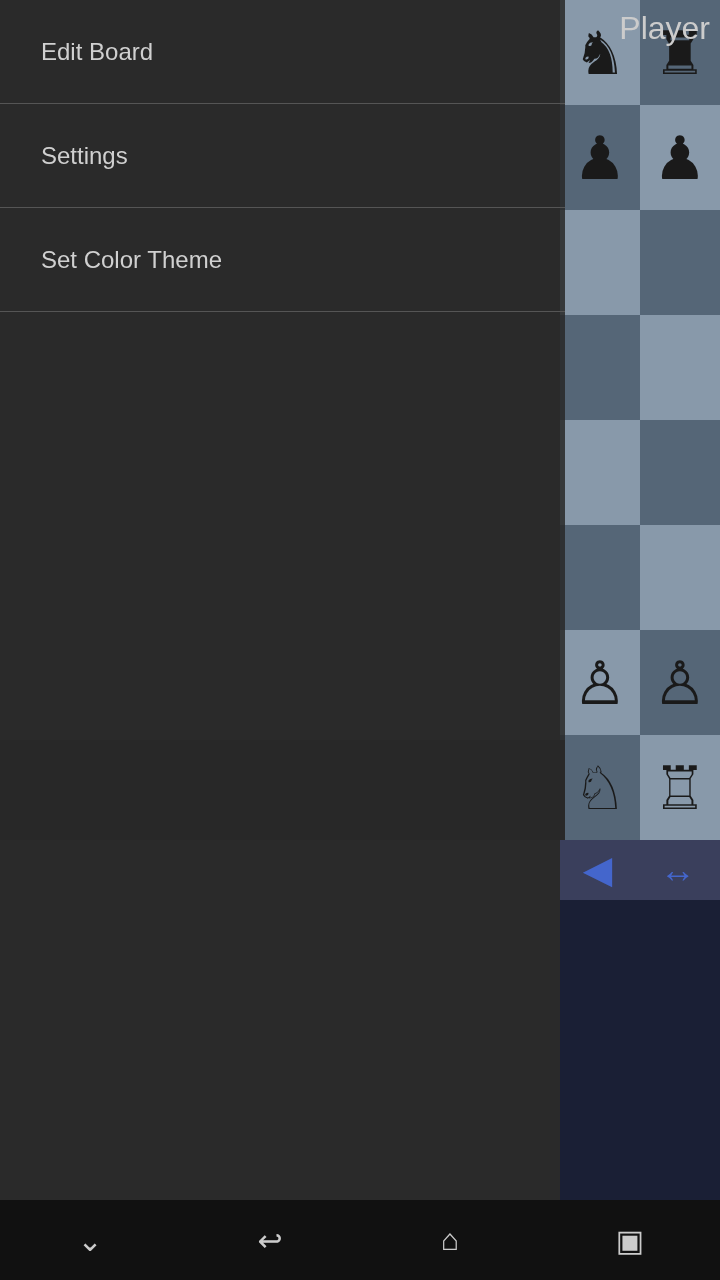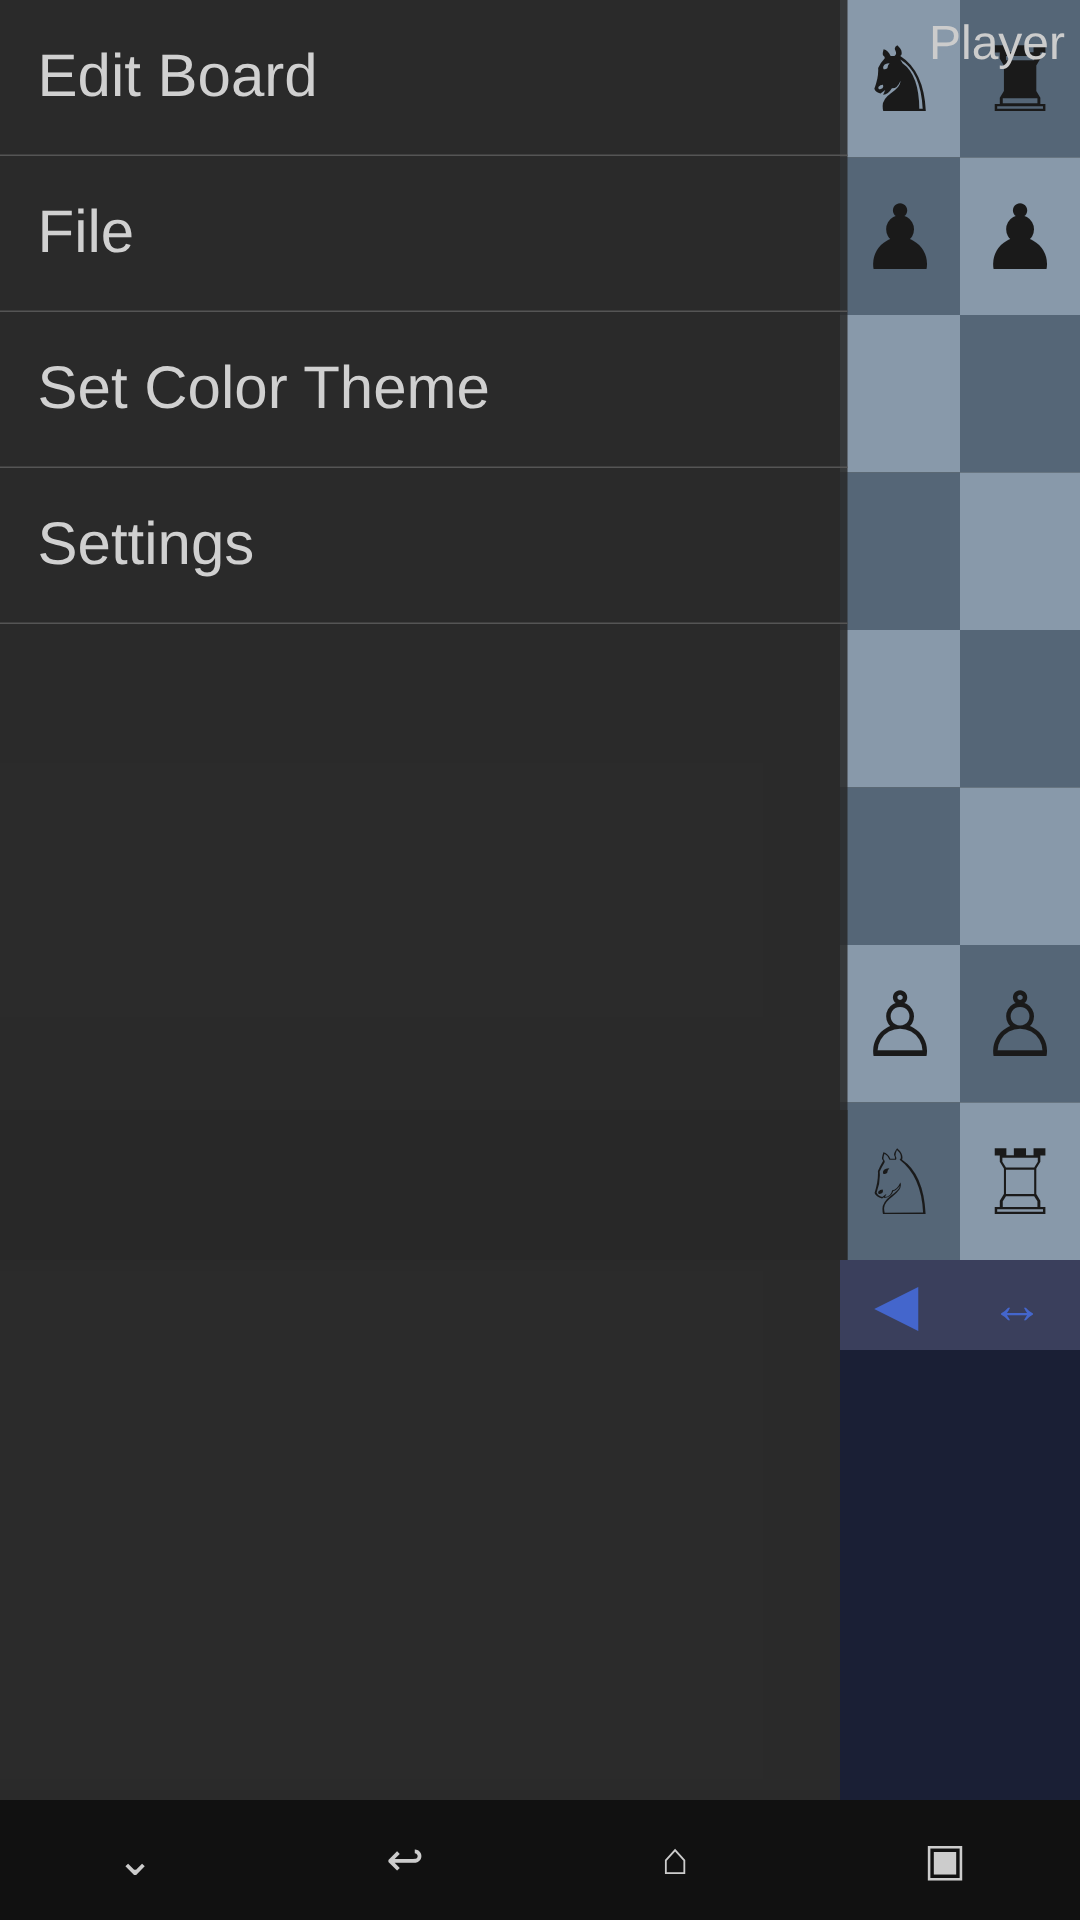--- a/index.html
+++ b/index.html
@@ -73,8 +73,9 @@
 
     .menu-item span {
       color: #d0d0d0;
-      font-size: 40px;
+      font-size: 24px;
       font-weight: 400;
+      margin-left: 16px;
     }
 
     

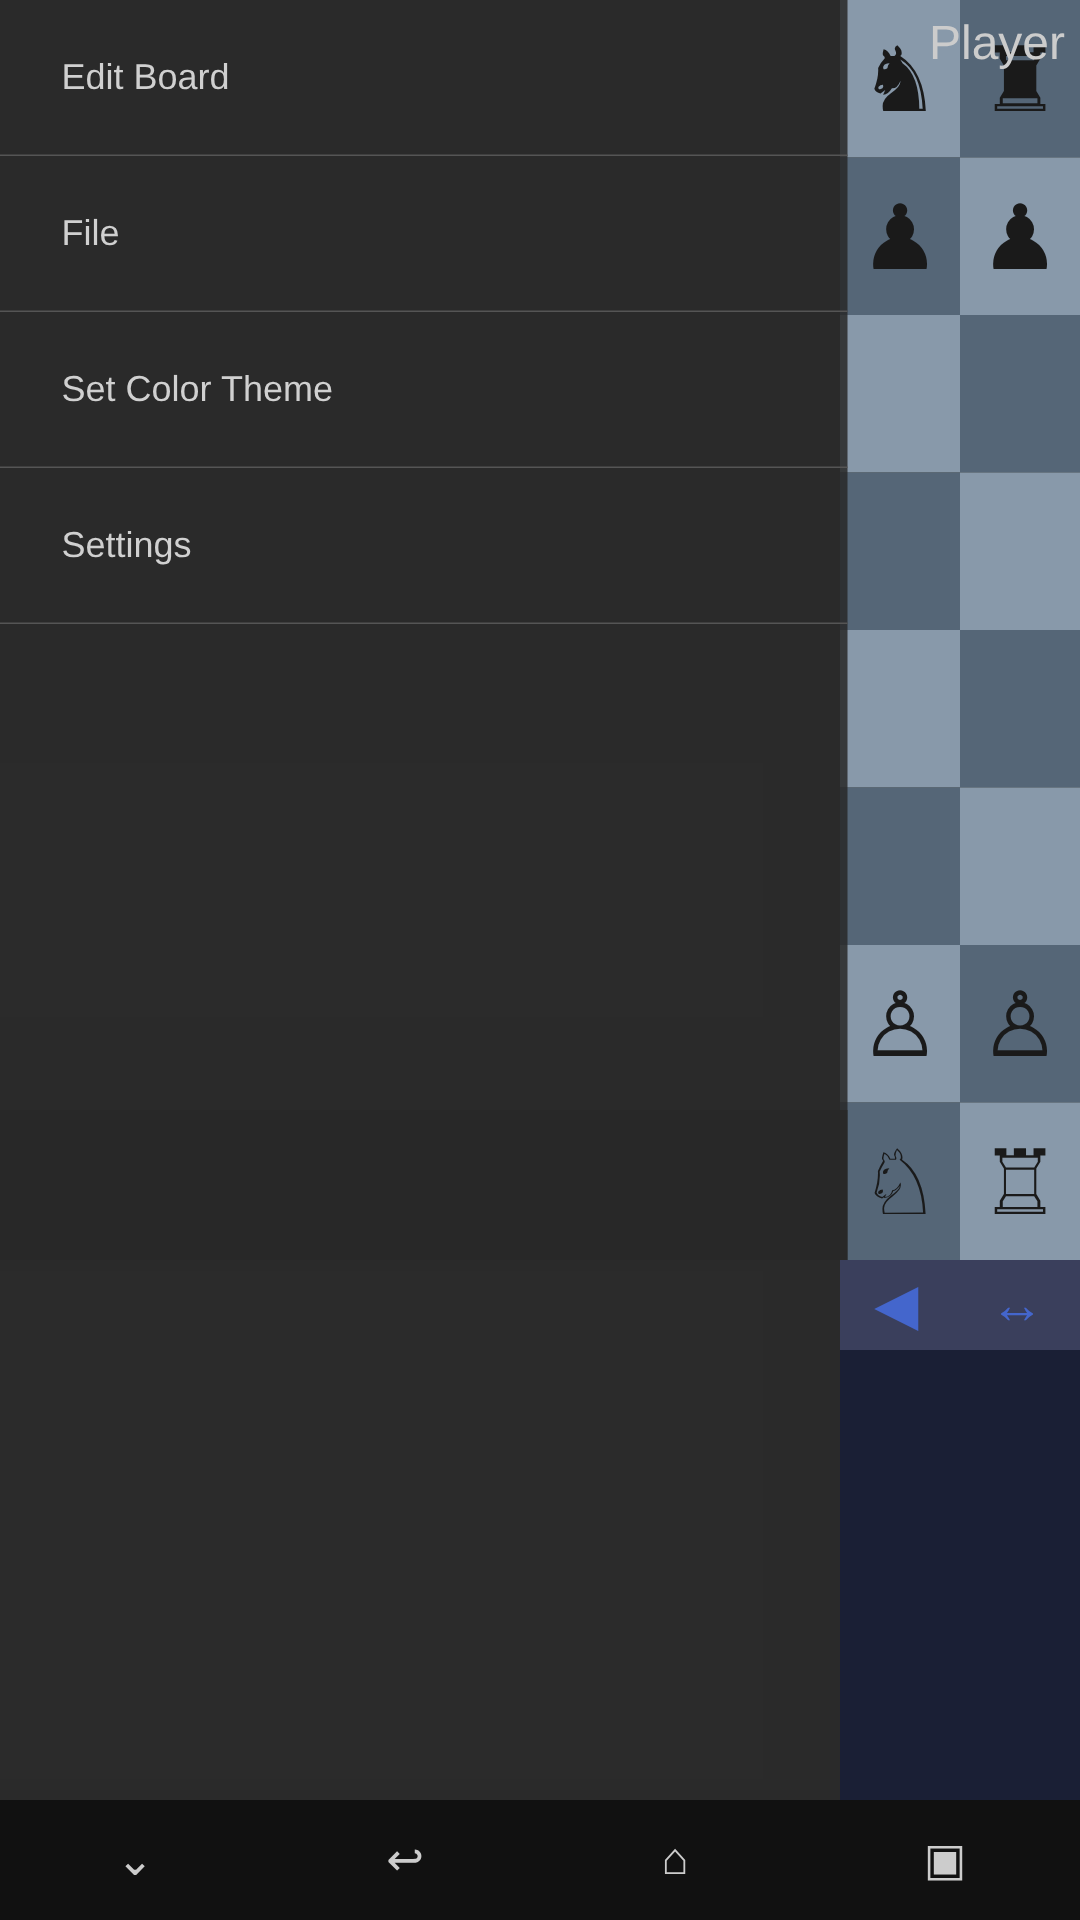--- a/index.html
+++ b/index.html
@@ -198,9 +198,6 @@
     <span>Edit Board</span>
   </div>
   <div class="menu-item">
-    <span>File</span>
-  </div>
-  <div class="menu-item">
     <span>Set Color Theme</span>
   </div>
   <div class="menu-item">

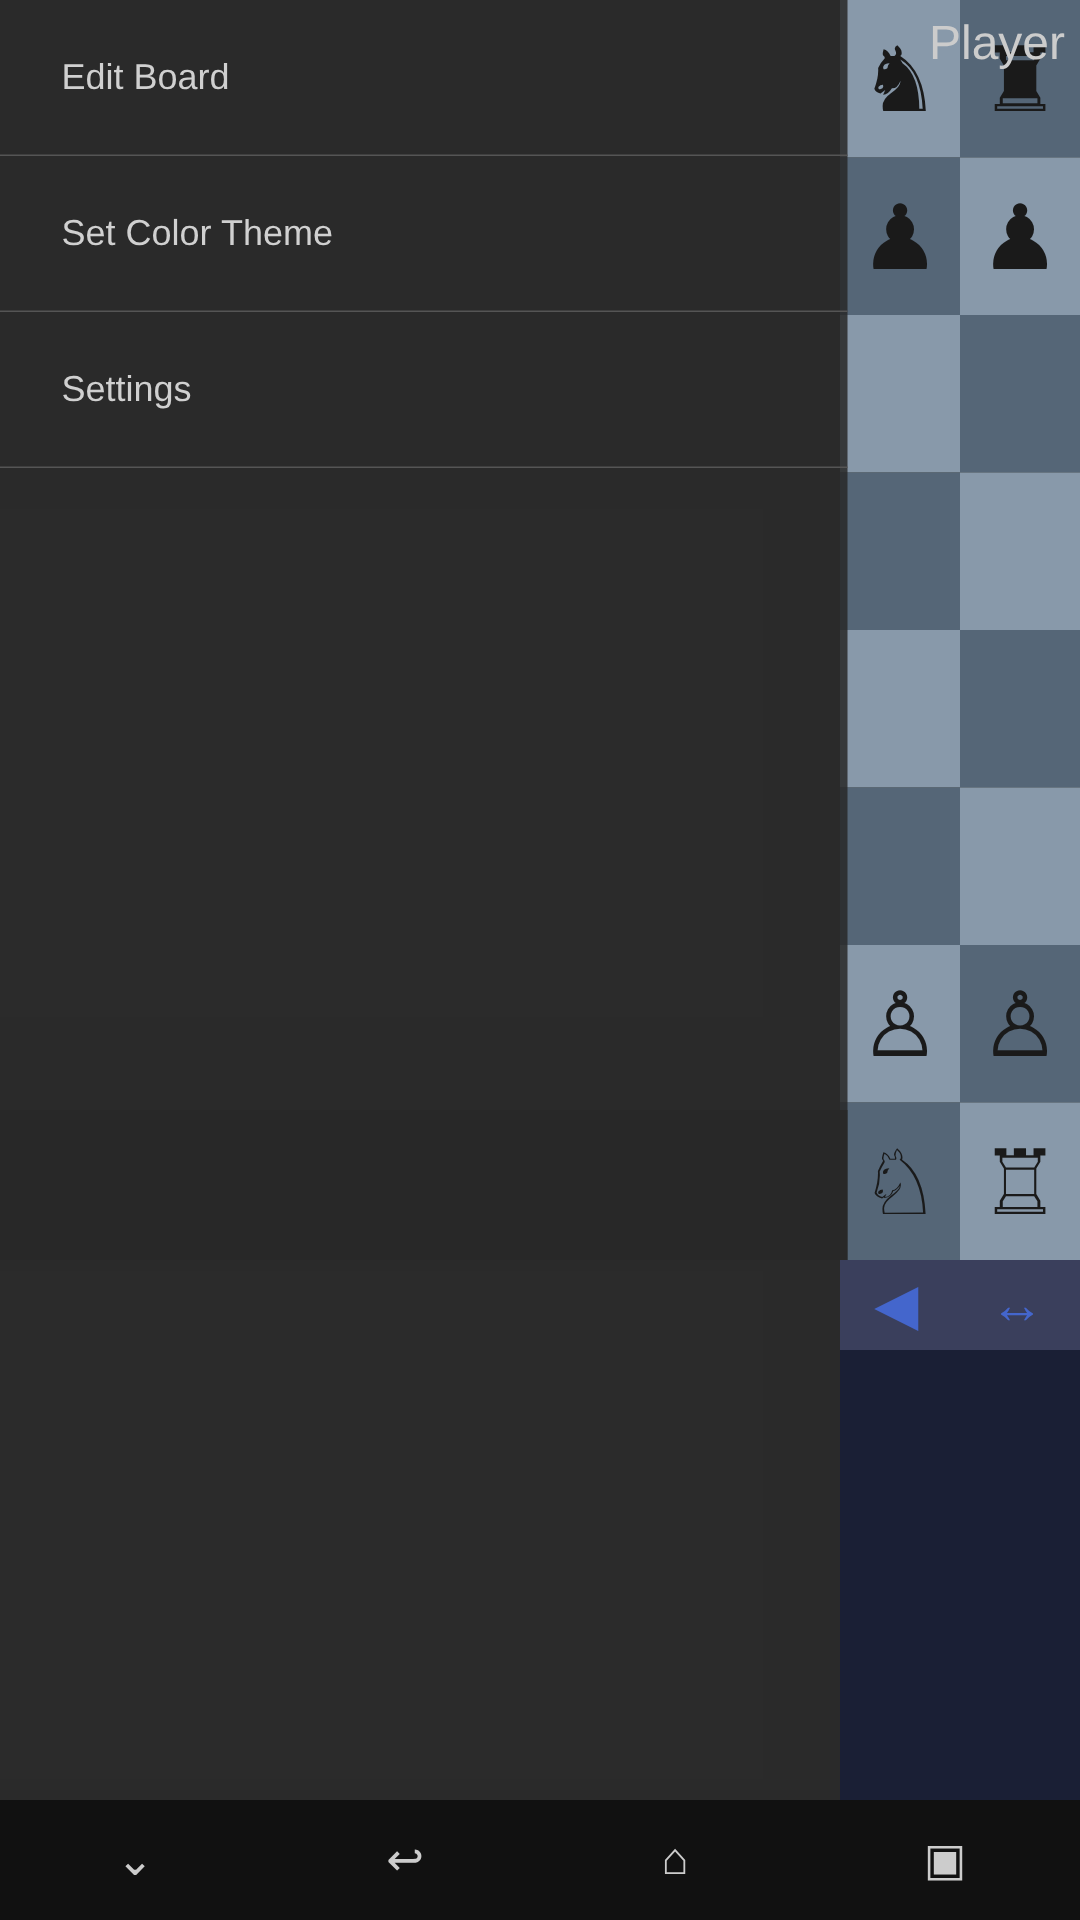--- a/index.html
+++ b/index.html
@@ -198,10 +198,10 @@
     <span>Edit Board</span>
   </div>
   <div class="menu-item">
-    <span>Set Color Theme</span>
+    <span>Settings</span>
   </div>
   <div class="menu-item">
-    <span>Settings</span>
+    <span>Set Color Theme</span>
   </div>
 </div>
 

